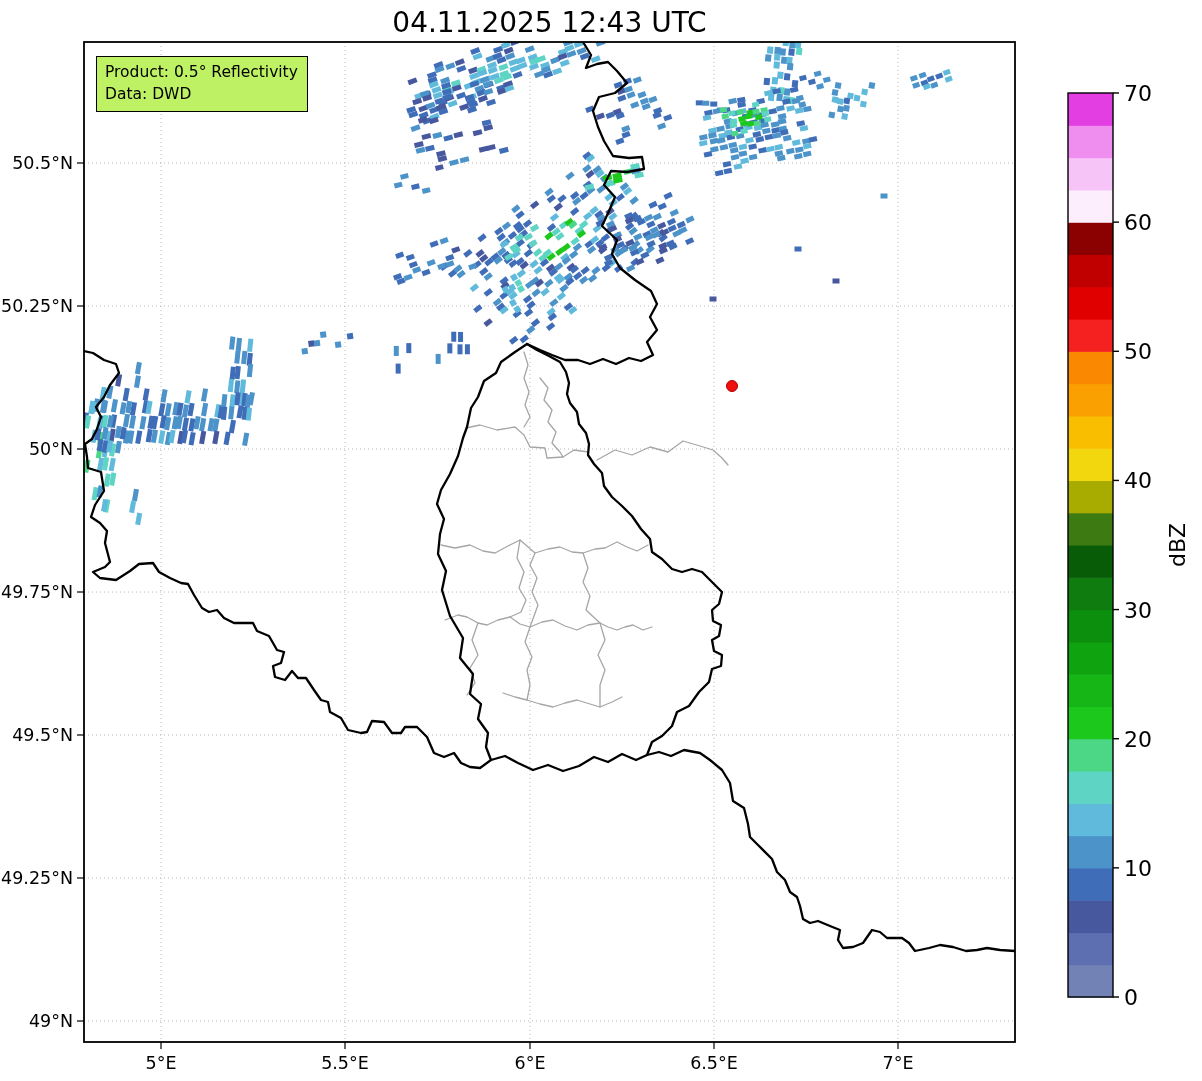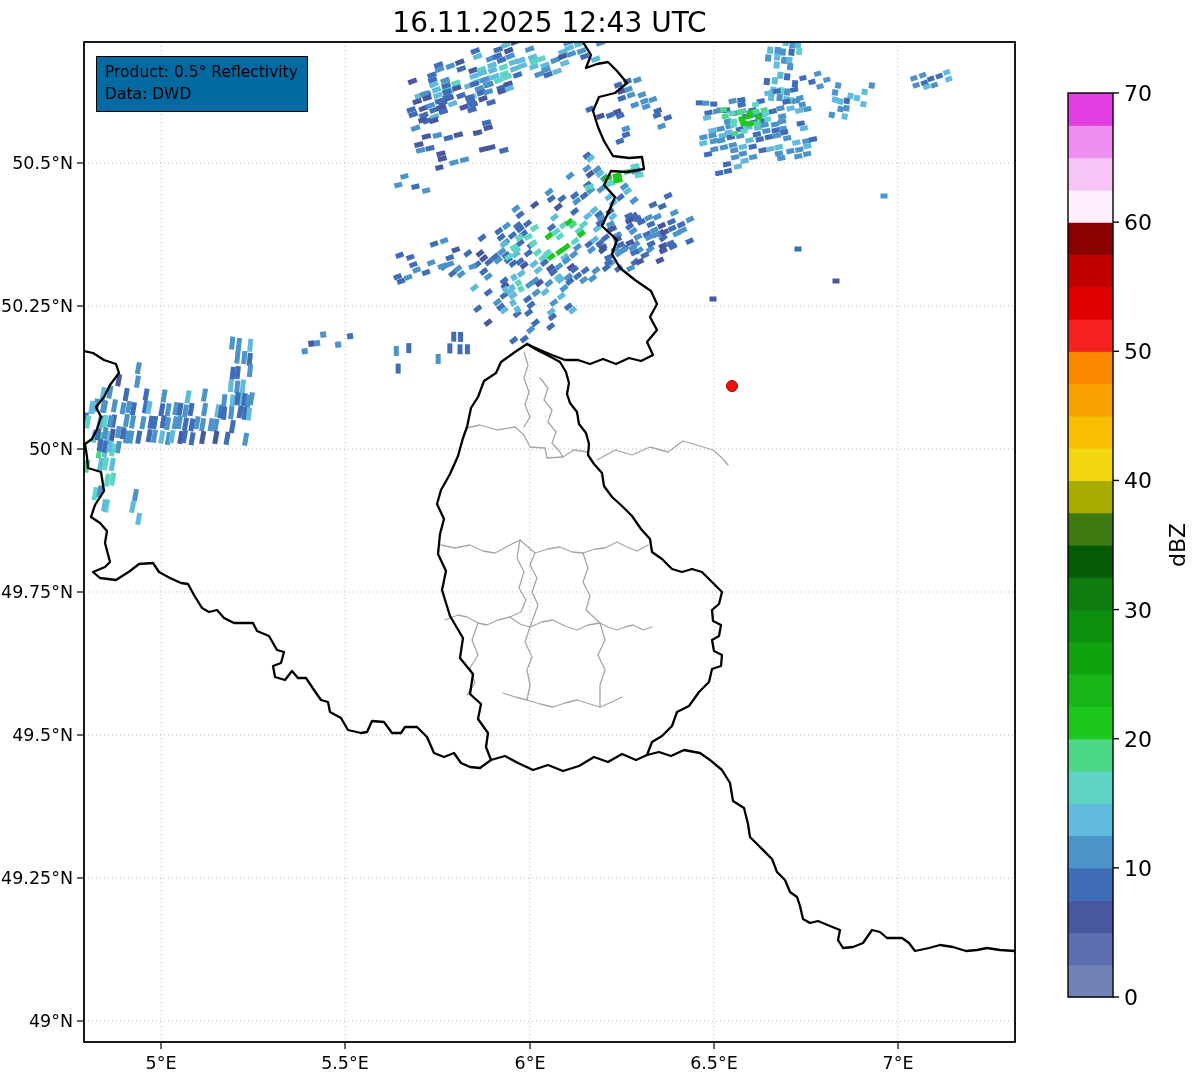--- a/index.html
+++ b/index.html
@@ -17,7 +17,7 @@
 
 <div class="page">
 
-  <div class="title">16.11.2025 12:43 UTC</div>
+  <div class="title">04.11.2025 12:43 UTC</div>
 
   <div class="info-box">
     <div>Product: 0.5° Reflectivity</div>

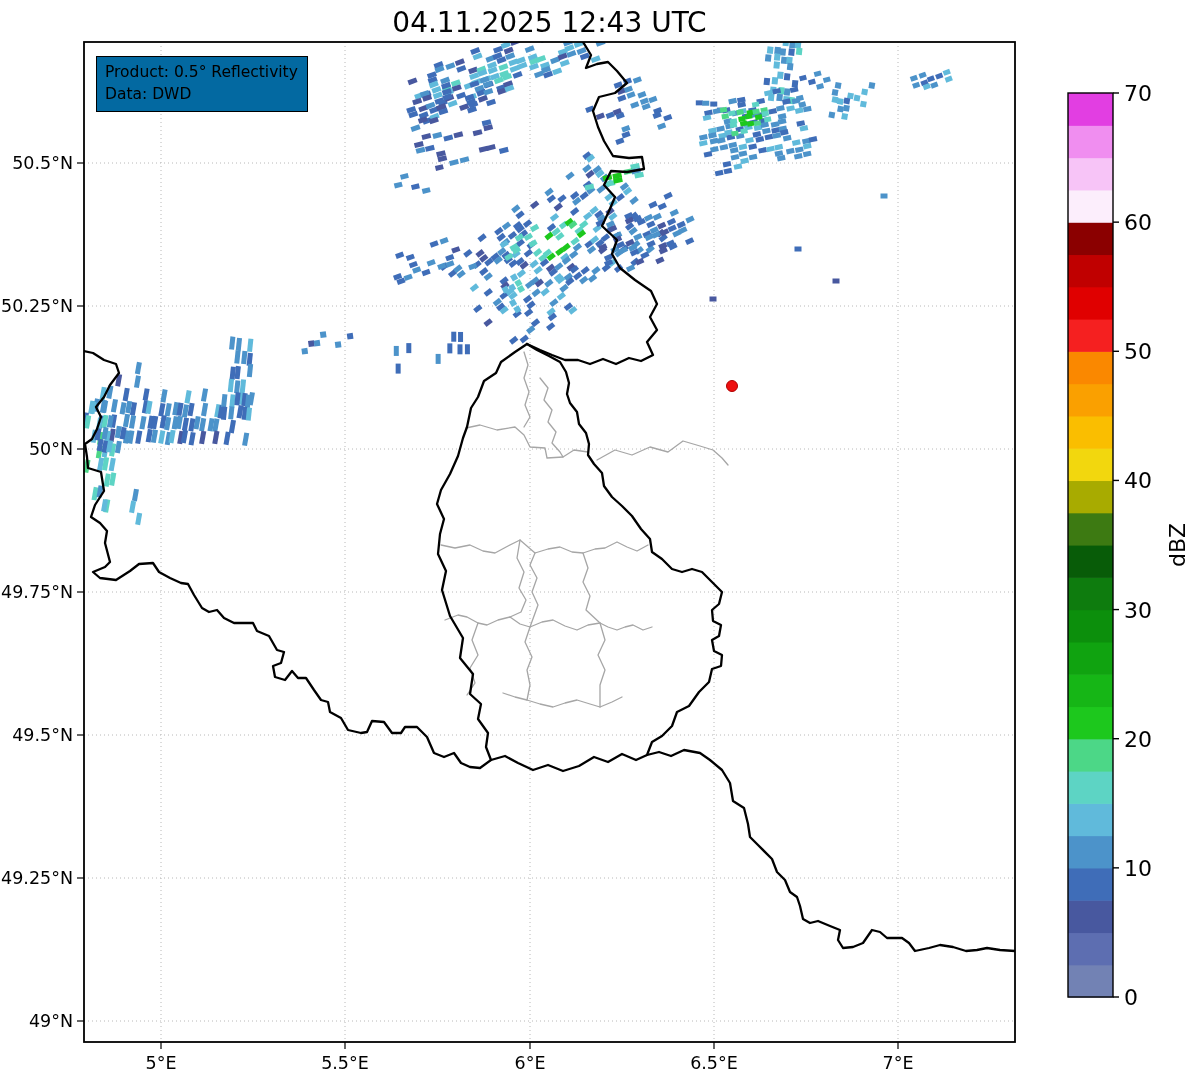--- a/index.html
+++ b/index.html
@@ -7,7 +7,7 @@
         font-family:"DejaVu Sans","Liberation Sans",sans-serif;overflow:hidden;}
   .title{position:absolute;left:84px;top:6px;width:931px;text-align:center;
          font-size:28px;color:#000;letter-spacing:0px;}
-  .info-box{position:absolute;left:96px;top:56px;background:#0369a1;
+  .info-box{position:absolute;left:96px;top:56px;background:#bef264;
             border:1.5px solid #000;padding:4px 9px 6px 8px;font-size:15.5px;
             line-height:1.42;color:#000;z-index:5;}
   svg text{font-family:"DejaVu Sans","Liberation Sans",sans-serif;}

